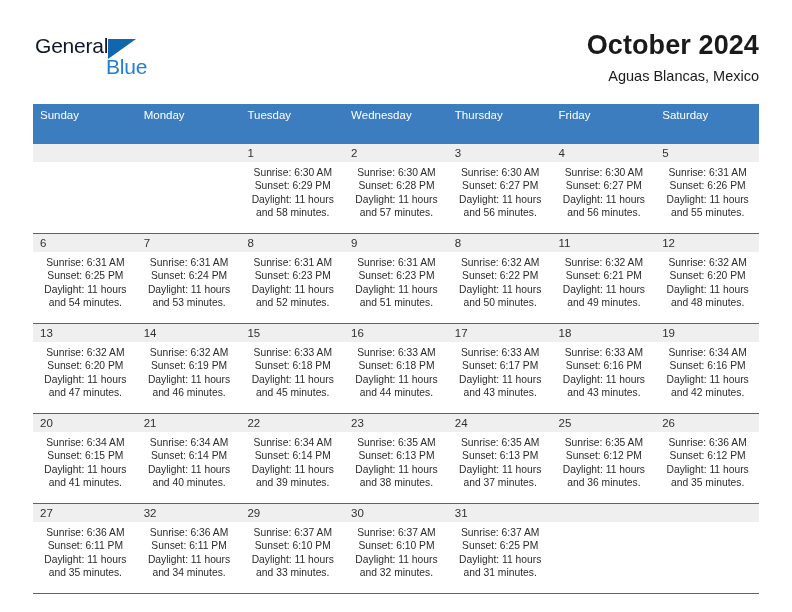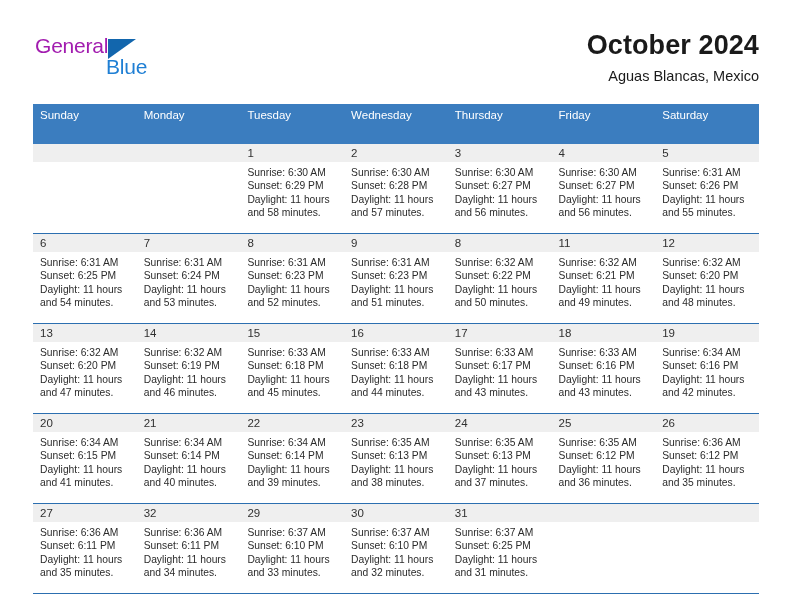--- a/index.html
+++ b/index.html
@@ -37,7 +37,7 @@
     position:absolute; left:0; top:0;
     font-size:21px;
     letter-spacing:-0.2px;
-    color:#a21caf;
+    color:#0f172a;
     font-family:"Liberation Sans", sans-serif;
   }
   .logo-tri {

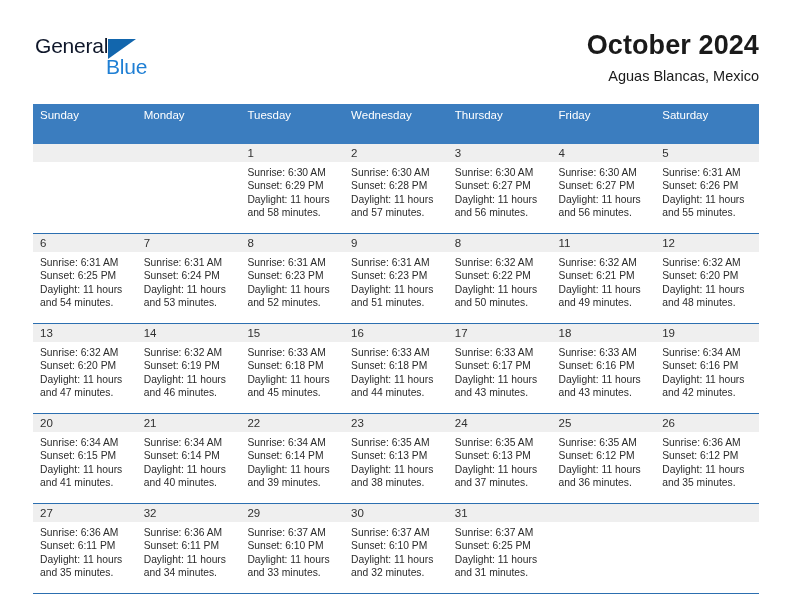--- a/index.html
+++ b/index.html
@@ -118,6 +118,7 @@
     font-size:10.3px;
     line-height:13.4px;
     color:#2b2b2b;
+    text-align:center;
   }
   .cell-body div { white-space:nowrap; }
   .cell-blank .daynum-band { background:#efefef; }

